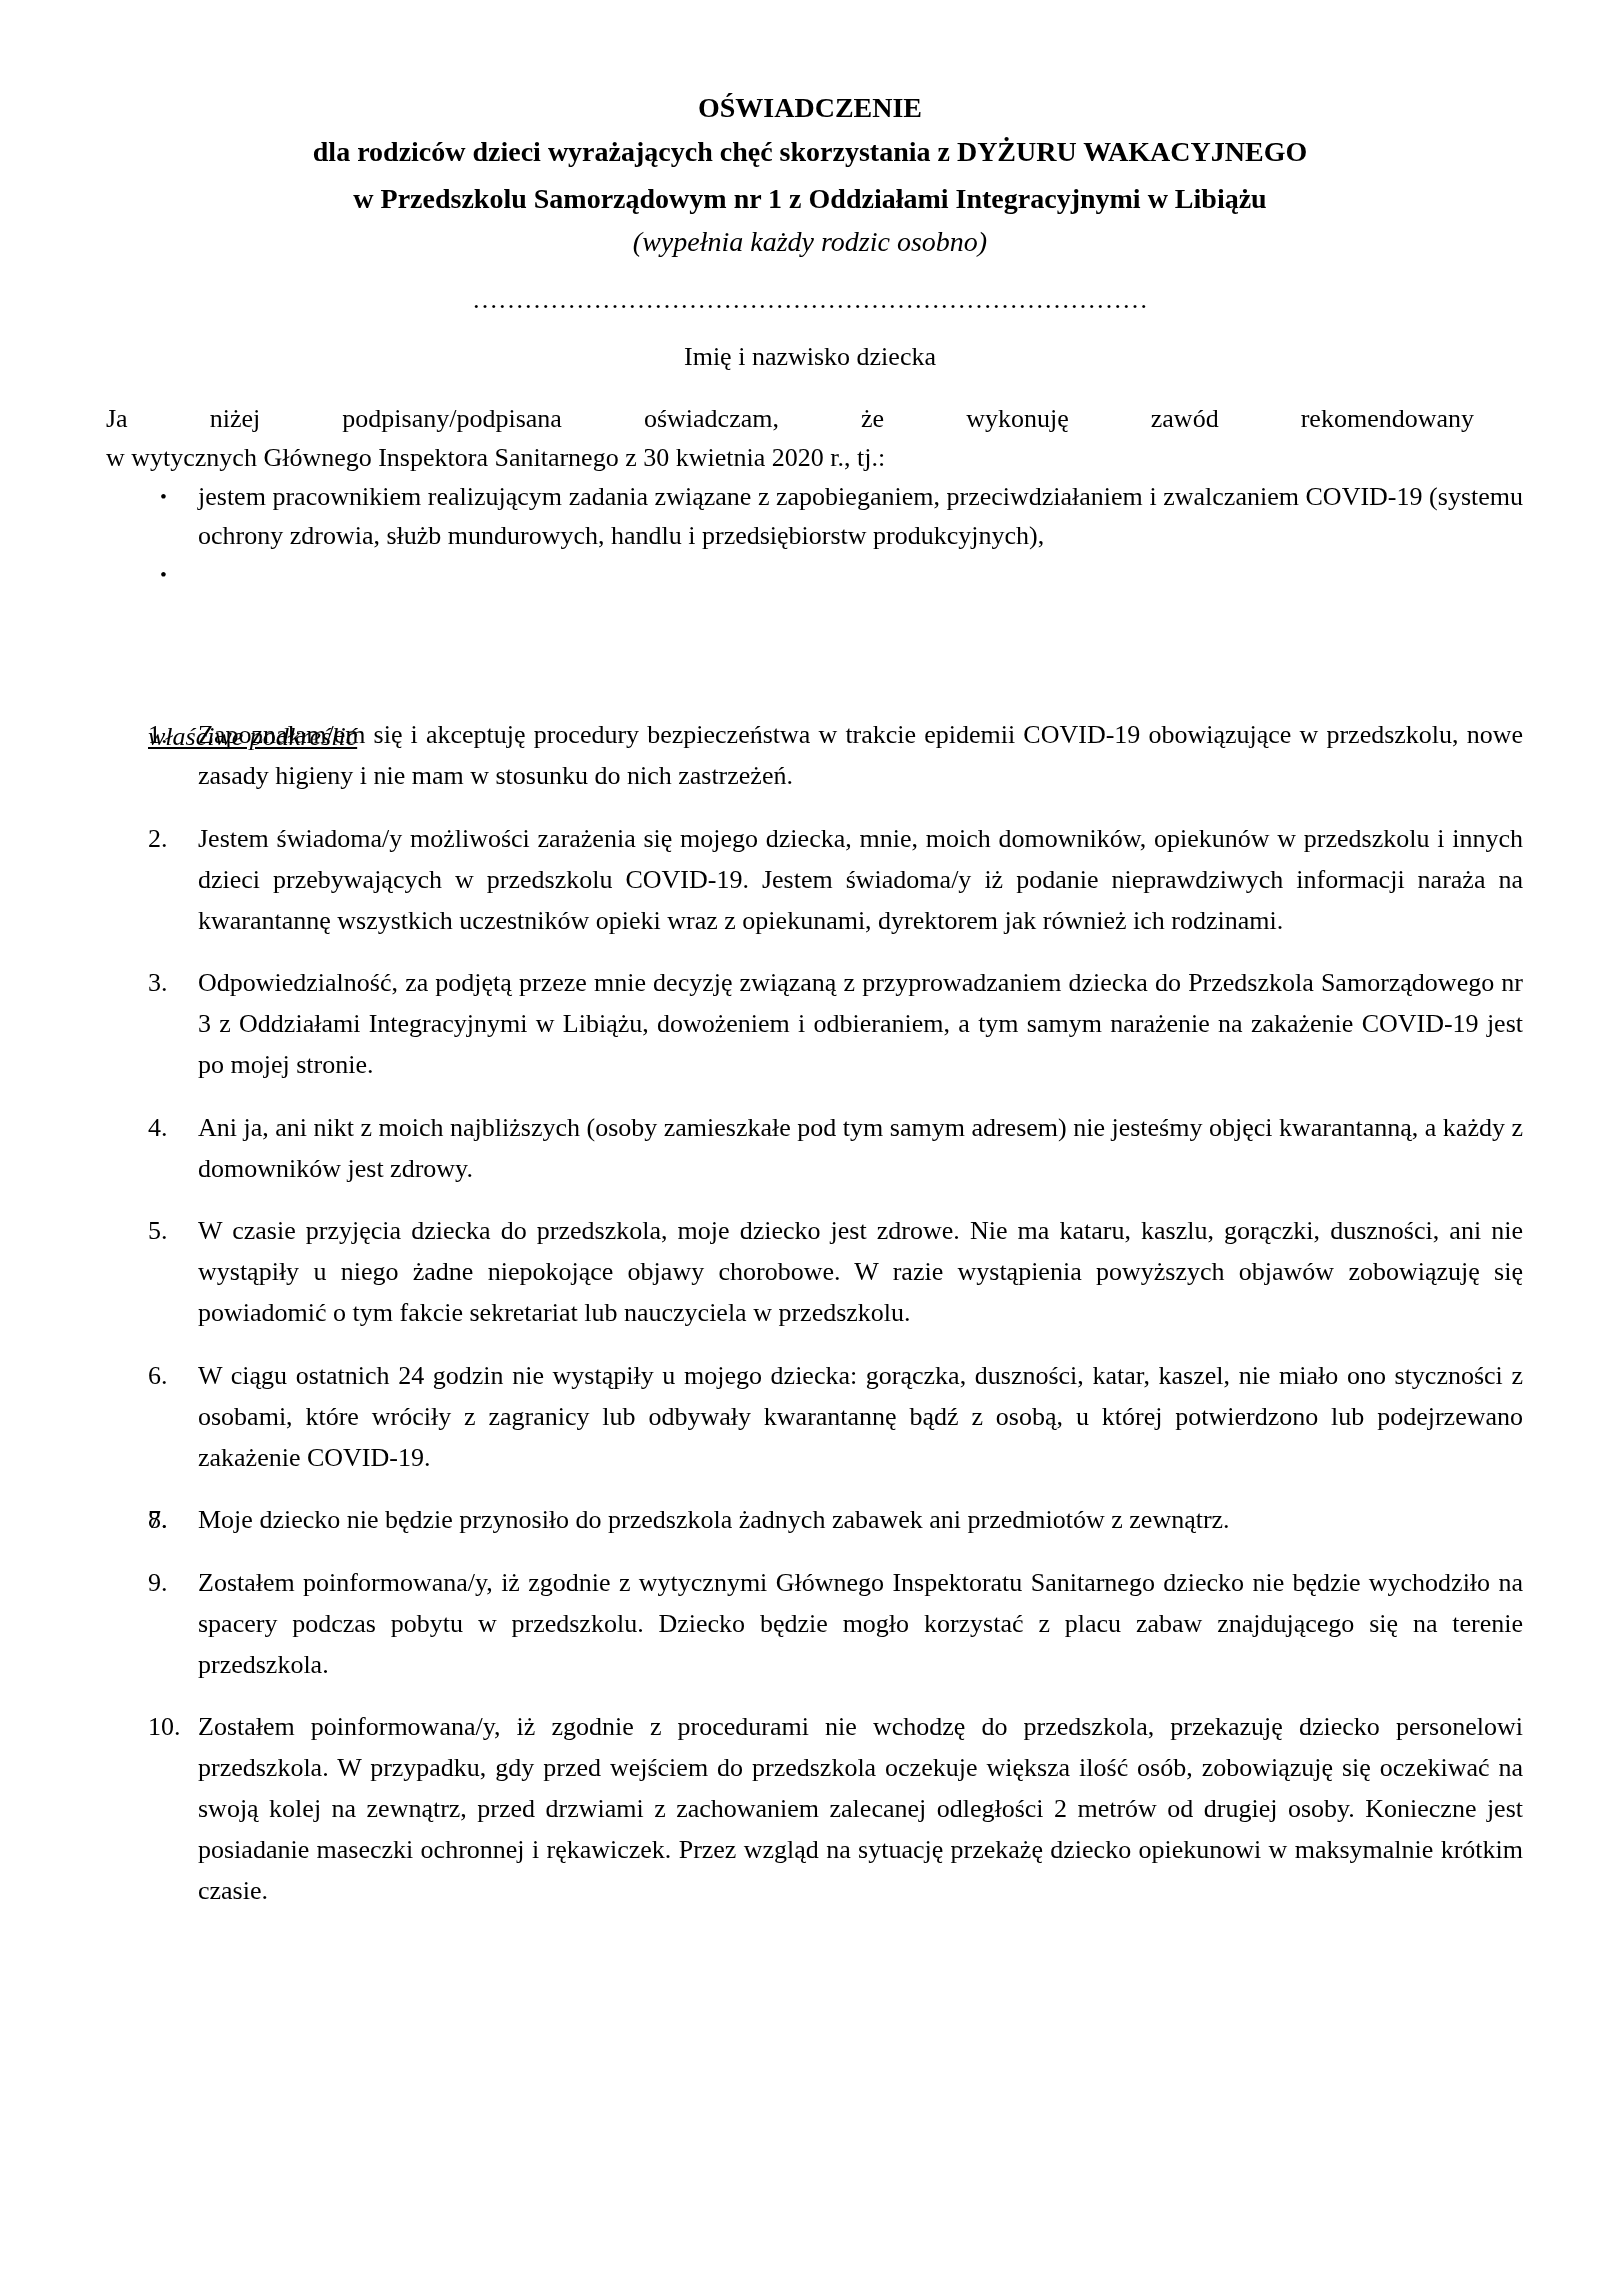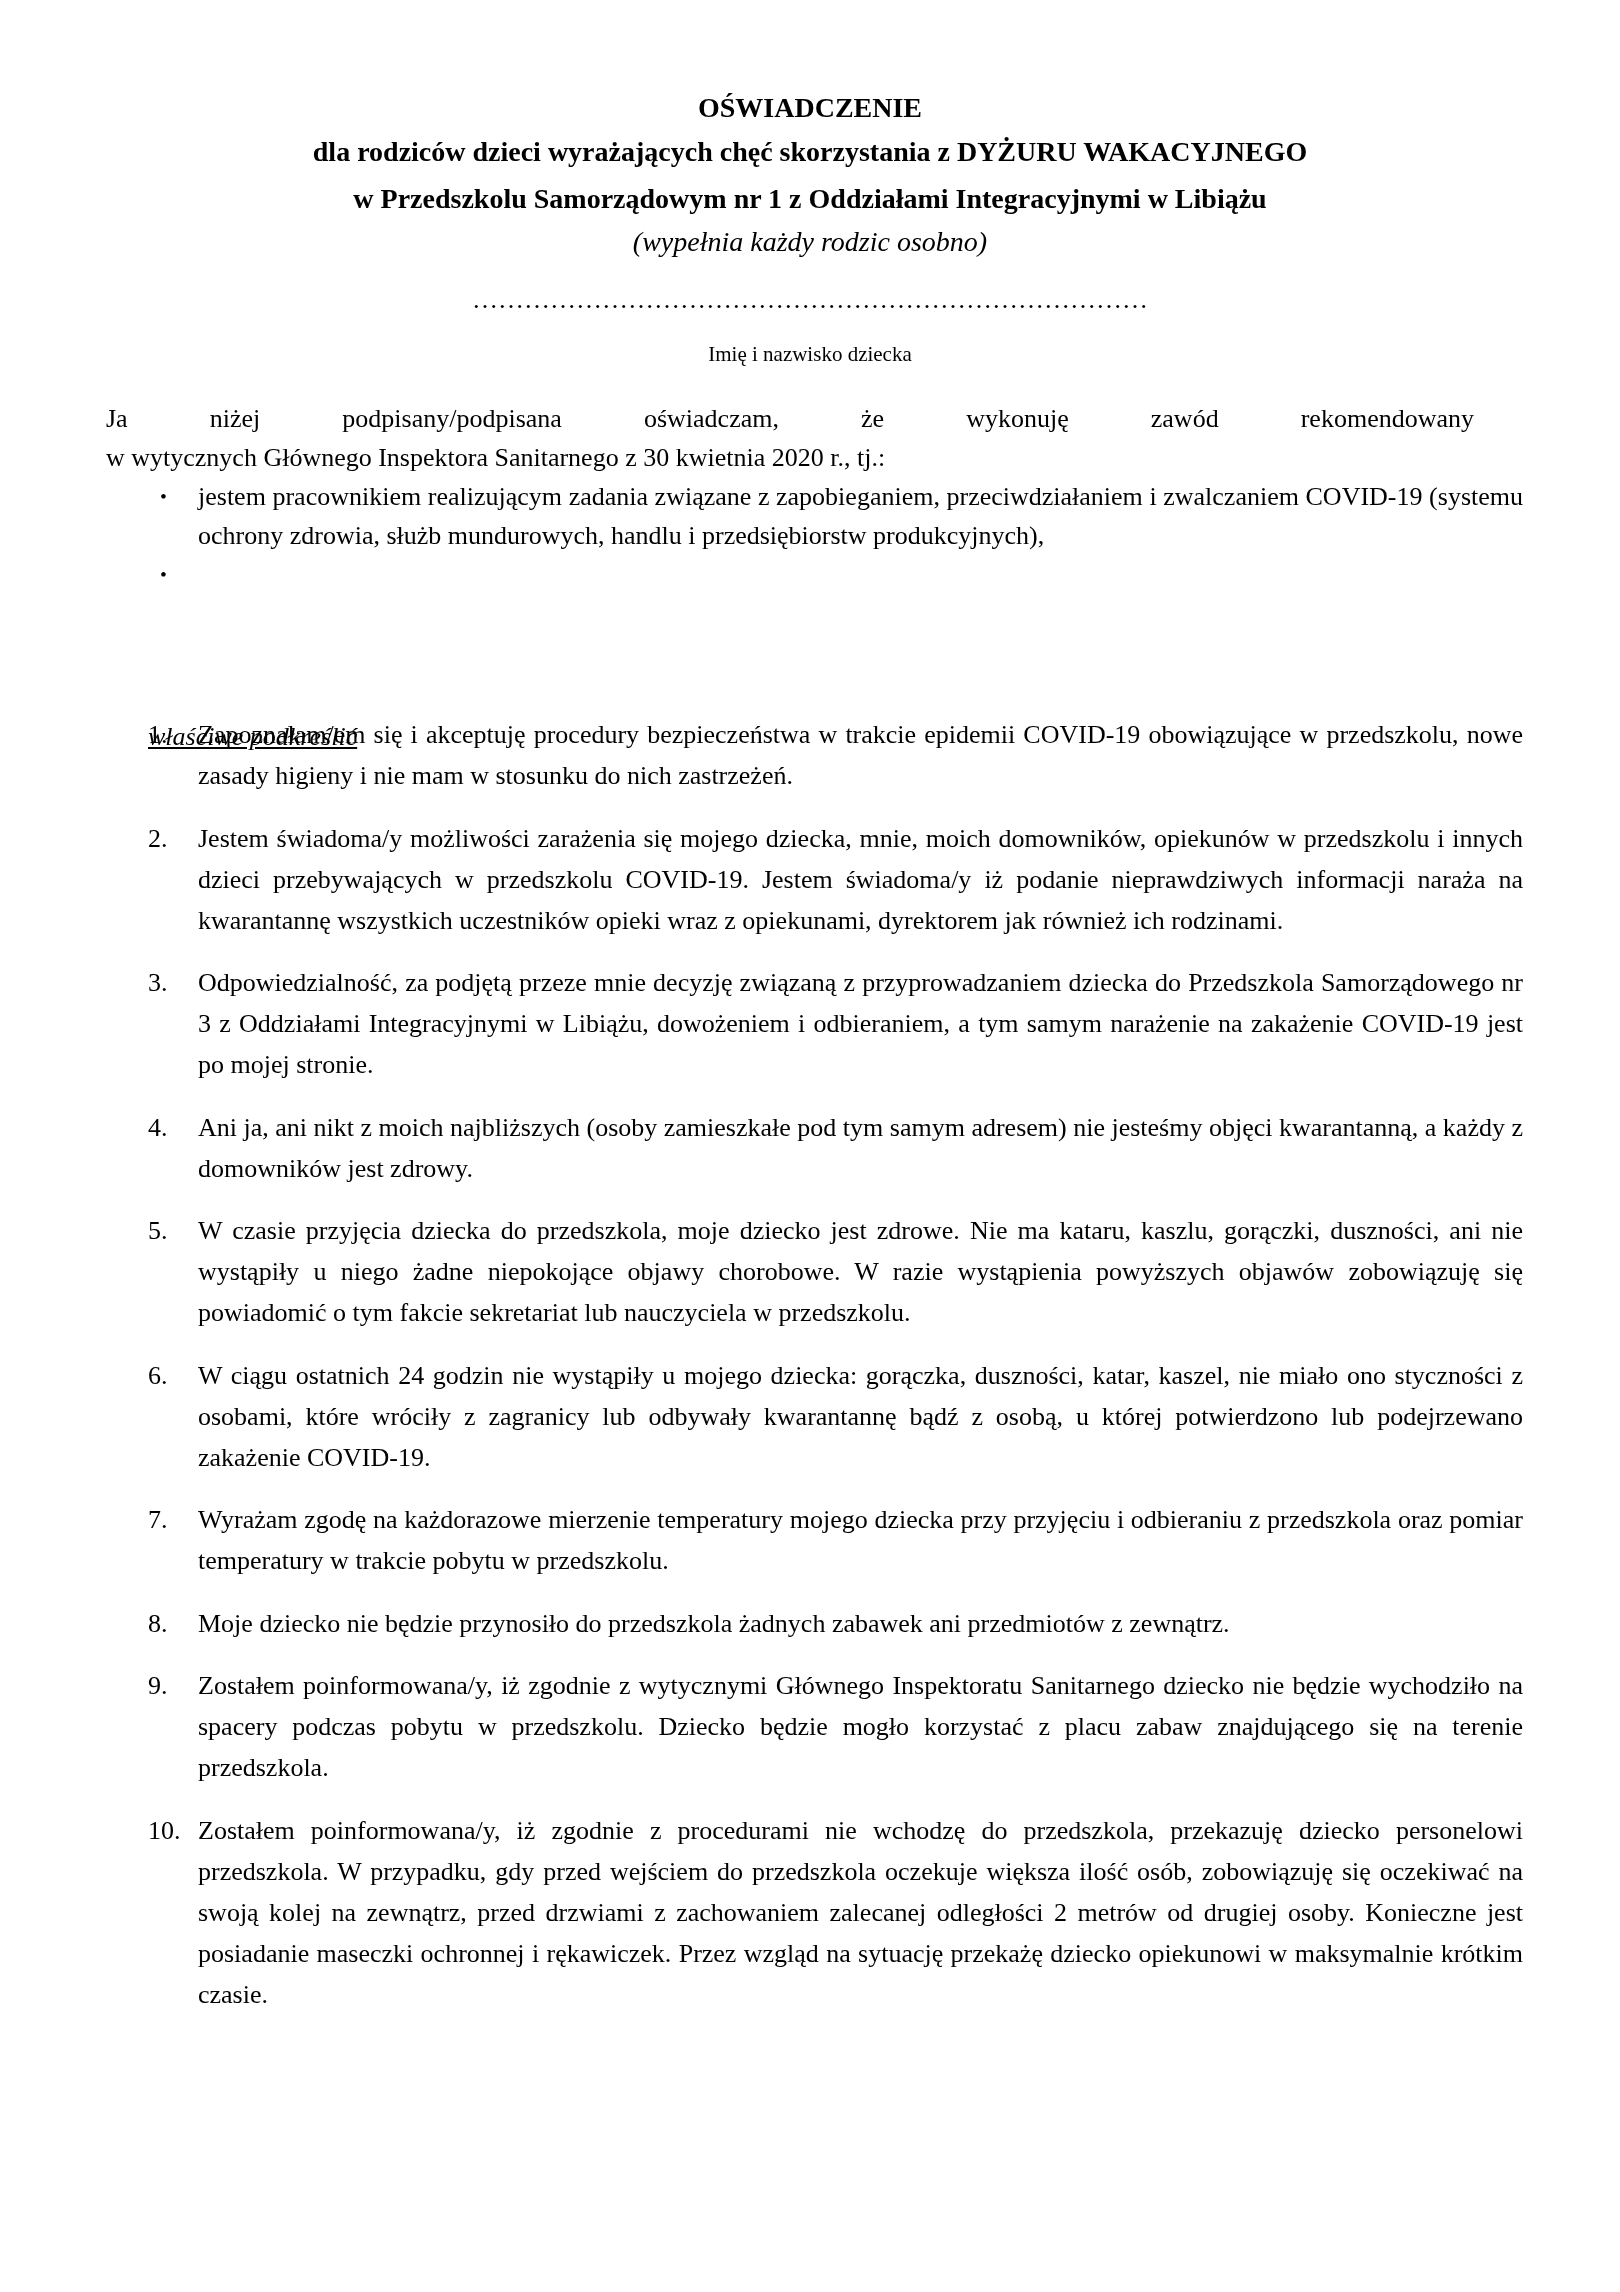--- a/index.html
+++ b/index.html
@@ -15,7 +15,7 @@
   .sub2 { top: 183px; font-size: 28px; font-weight: bold; }
   .sub3 { top: 226px; font-size: 28px; font-style: italic; }
   .dots { top: 285px; font-size: 26px; letter-spacing: 0px; }
-  .namelbl { top: 342px; font-size: 21px; }
+  .namelbl { top: 342px; font-size: 26px; }
 
   .body { position: absolute; left: 88px; width: 1424px; font-size: 26px; line-height: 39px; margin-left: 18px; }
   .intro { top: 399px; text-align: justify; text-align-last: left; }

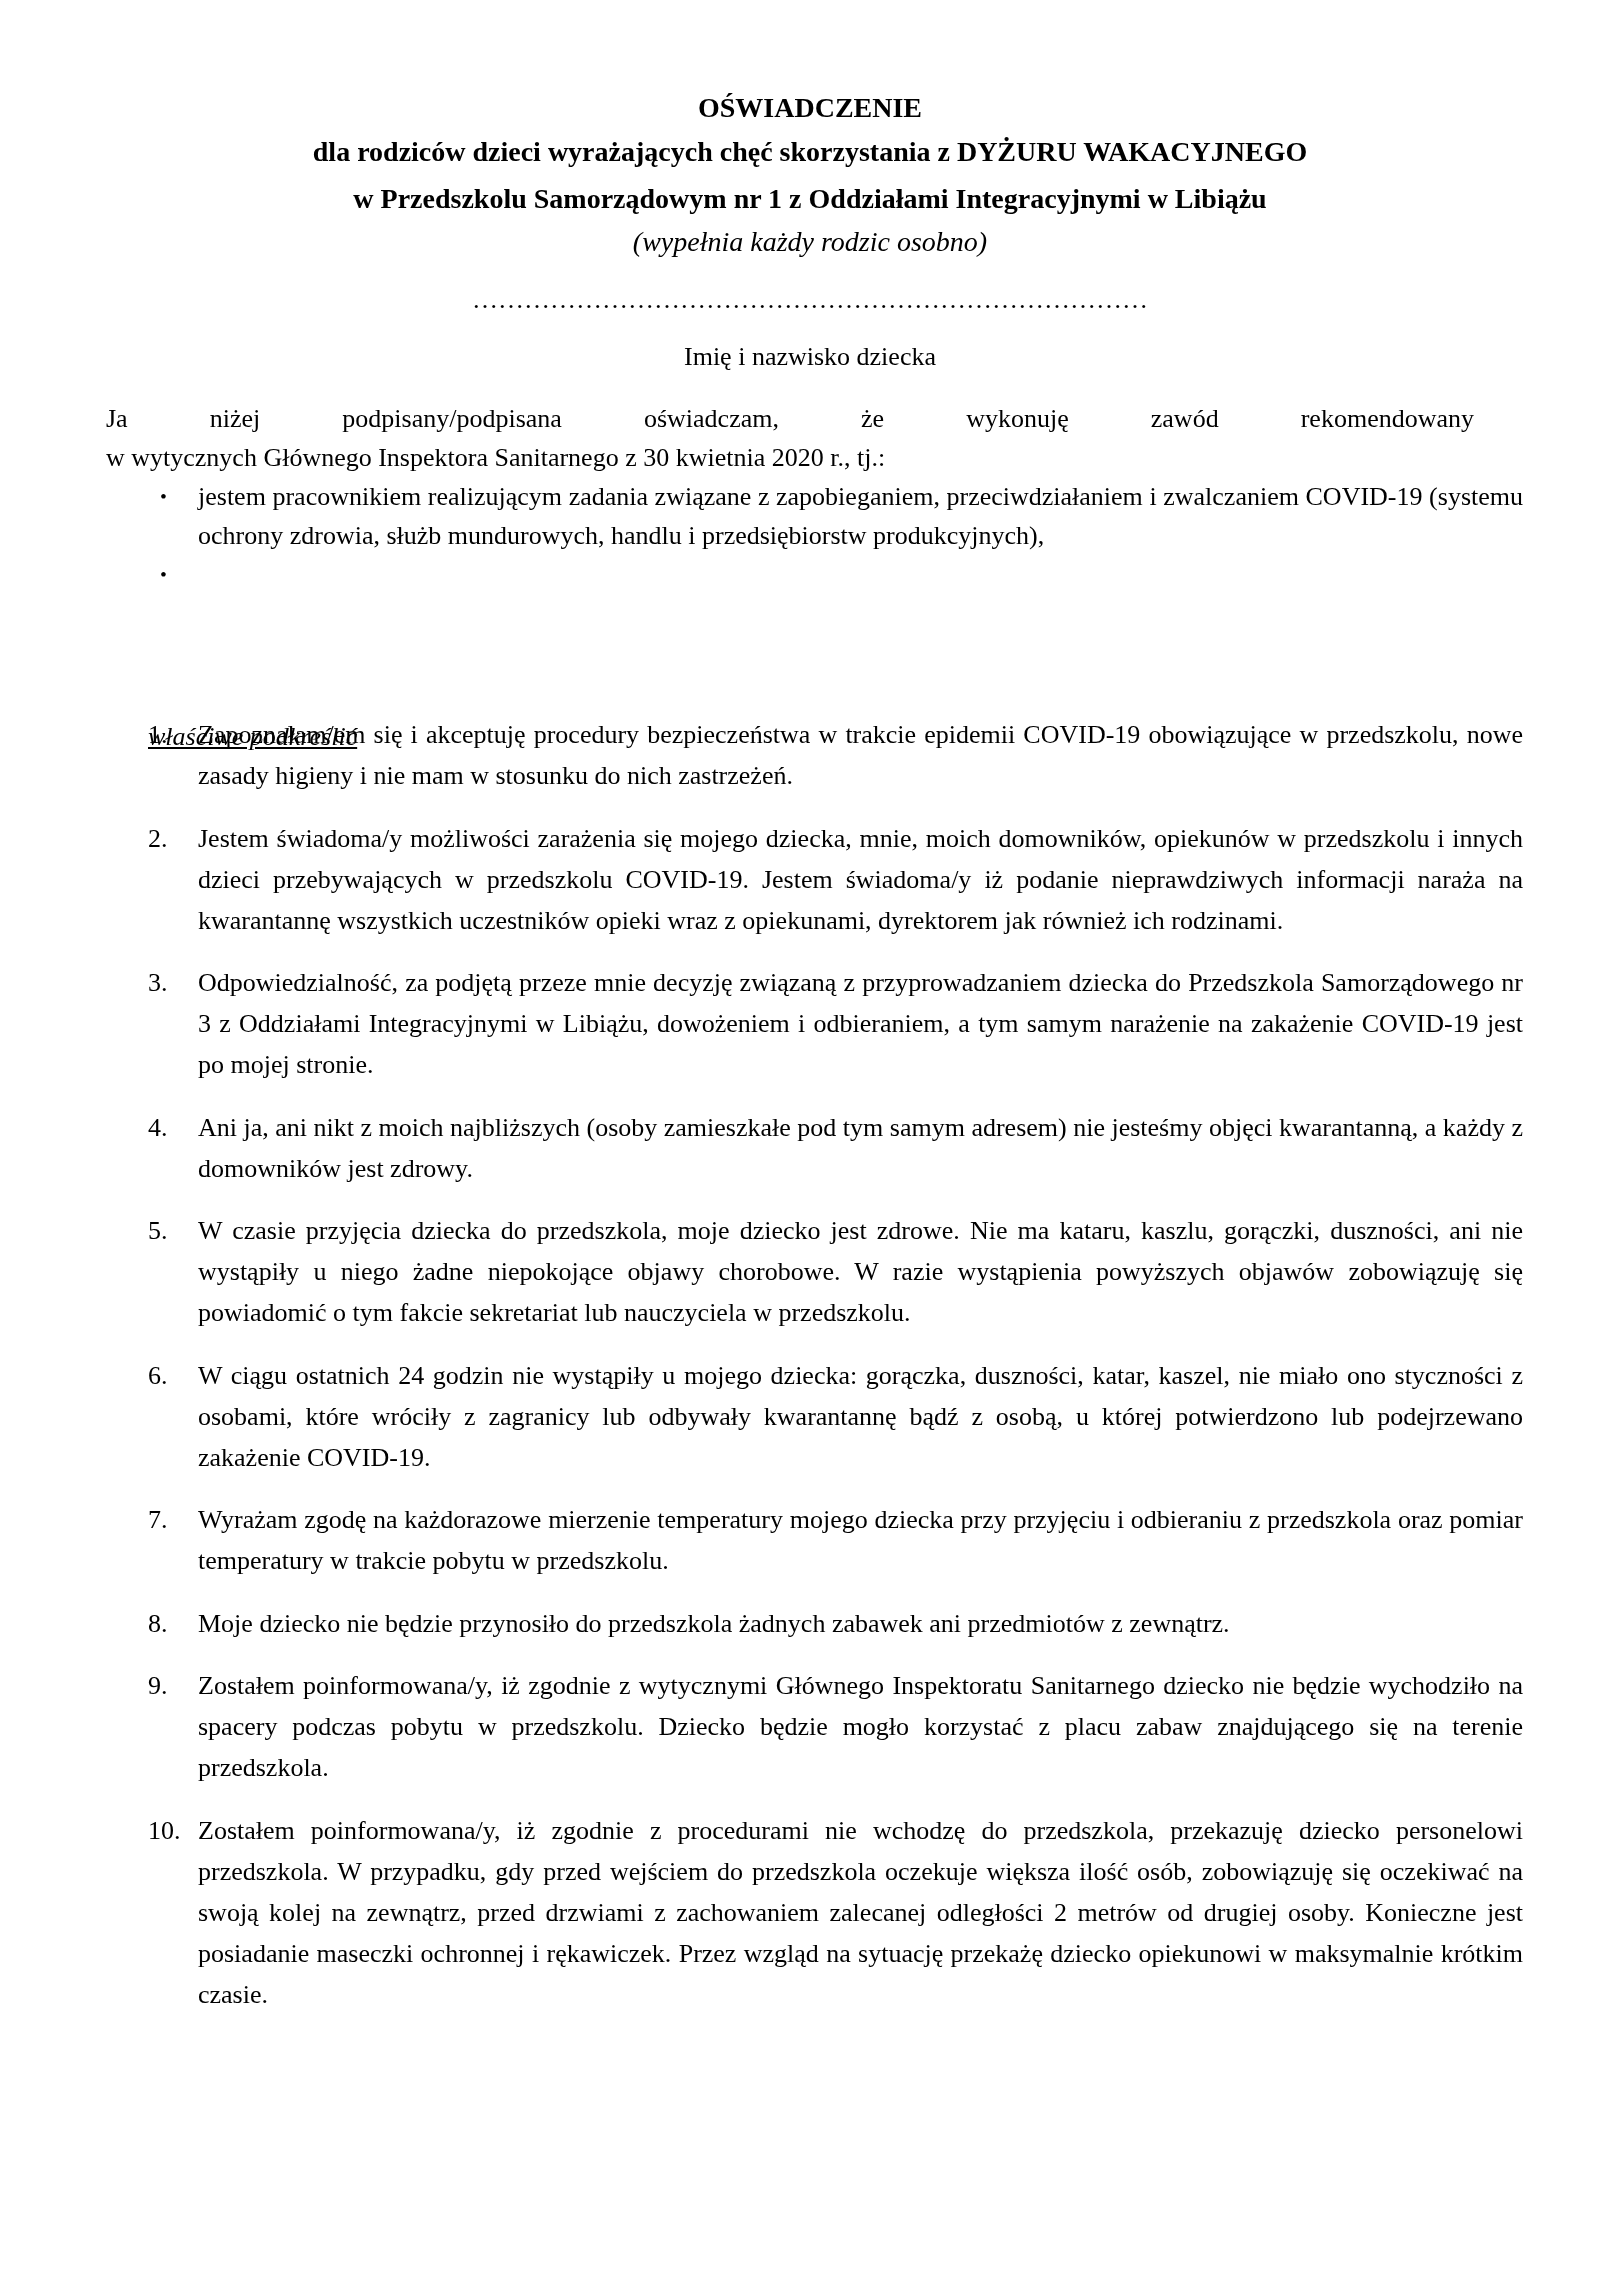--- a/index.html
+++ b/index.html
@@ -68,7 +68,7 @@
     <li><span class="num">4.</span><span>Ani ja, ani nikt z moich najbliższych (osoby zamieszkałe pod tym samym adresem) nie jesteśmy objęci kwarantanną, a każdy z domowników jest zdrowy.</span></li>
     <li><span class="num">5.</span><span>W czasie przyjęcia dziecka do przedszkola, moje dziecko jest zdrowe. Nie ma kataru, kaszlu, gorączki, duszności, ani nie wystąpiły u niego żadne niepokojące objawy chorobowe. W razie wystąpienia powyższych objawów zobowiązuję się powiadomić o tym fakcie sekretariat lub nauczyciela w przedszkolu.</span></li>
     <li><span class="num">6.</span><span>W ciągu ostatnich 24 godzin nie wystąpiły u mojego dziecka: gorączka, duszności, katar, kaszel, nie miało ono styczności z osobami, które wróciły z zagranicy lub odbywały kwarantannę bądź z osobą, u której potwierdzono lub podejrzewano zakażenie COVID-19.</span></li>
-    <li><span class="num">7.</span><span>Wyrażam zgodę na każdorazowe mierzenie temperatury mojego dziecka przy przyjęciu i odbieraniu z przedszkola oraz pomiar temperatury w trakcie pobytu w przedszkolu.</span></li>
+    <li><span class="num">7.</span></li>
     <li><span class="num">8.</span><span>Moje dziecko nie będzie przynosiło do przedszkola żadnych zabawek ani przedmiotów z zewnątrz.</span></li>
     <li><span class="num">9.</span><span>Zostałem poinformowana/y, iż zgodnie z wytycznymi Głównego Inspektoratu Sanitarnego dziecko nie będzie wychodziło na spacery podczas pobytu w przedszkolu. Dziecko będzie mogło korzystać z placu zabaw znajdującego się na terenie przedszkola.</span></li>
     <li class="ten"><span class="num">10.</span><span> Zostałem poinformowana/y, iż zgodnie z procedurami nie wchodzę do przedszkola, przekazuję dziecko personelowi przedszkola. W przypadku, gdy przed wejściem do przedszkola oczekuje większa ilość osób, zobowiązuję się  oczekiwać na swoją kolej na zewnątrz, przed drzwiami z zachowaniem zalecanej odległości 2 metrów od drugiej osoby. Konieczne jest posiadanie maseczki ochronnej i rękawiczek. Przez wzgląd na sytuację przekażę dziecko opiekunowi w maksymalnie krótkim czasie.</span></li>

